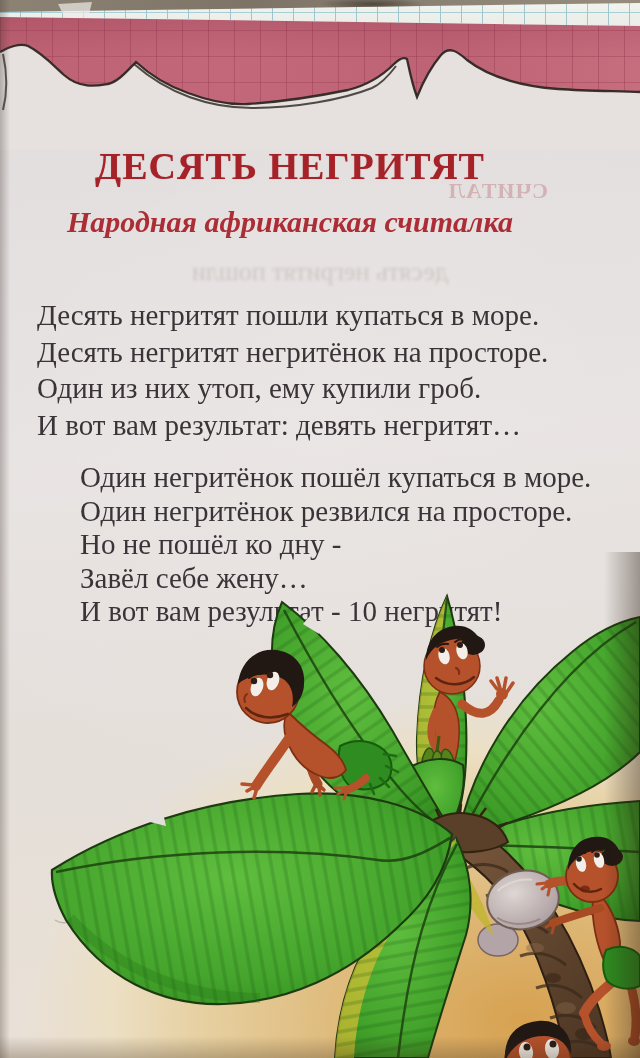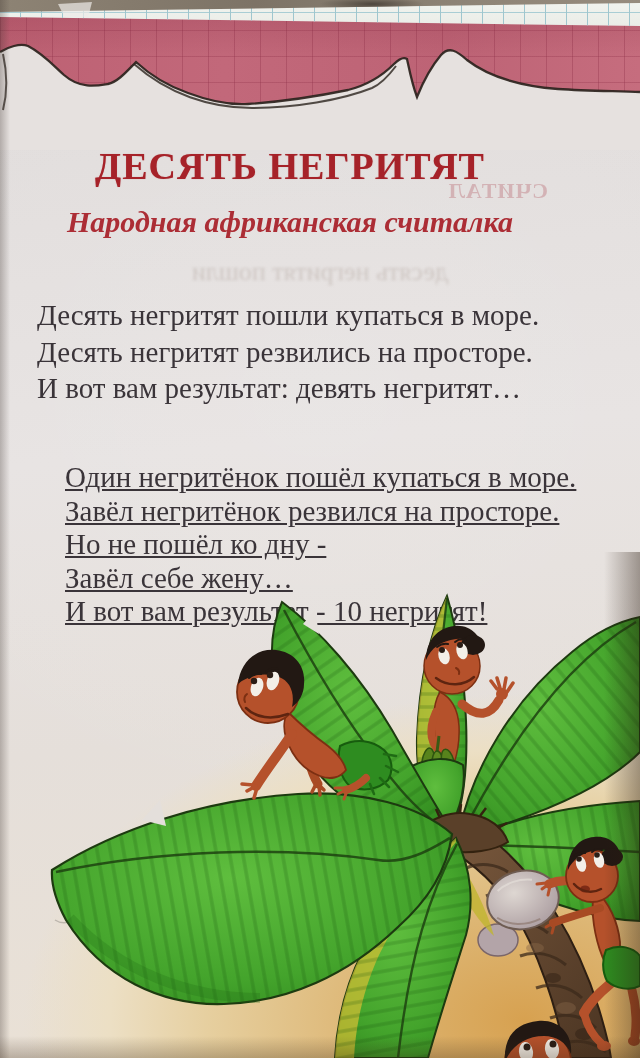--- a/index.html
+++ b/index.html
@@ -91,7 +91,7 @@
 
   <div class="stanza s1">
     <div class="line">Десять негритят пошли купаться в море.</div>
-    <div class="line">Десять негритят резвились на просторе.</div>
+    <div class="line">Десять негритят негритёнок на просторе.</div>
     <div class="line">И вот вам результат: девять негритят…</div>
   </div>
 

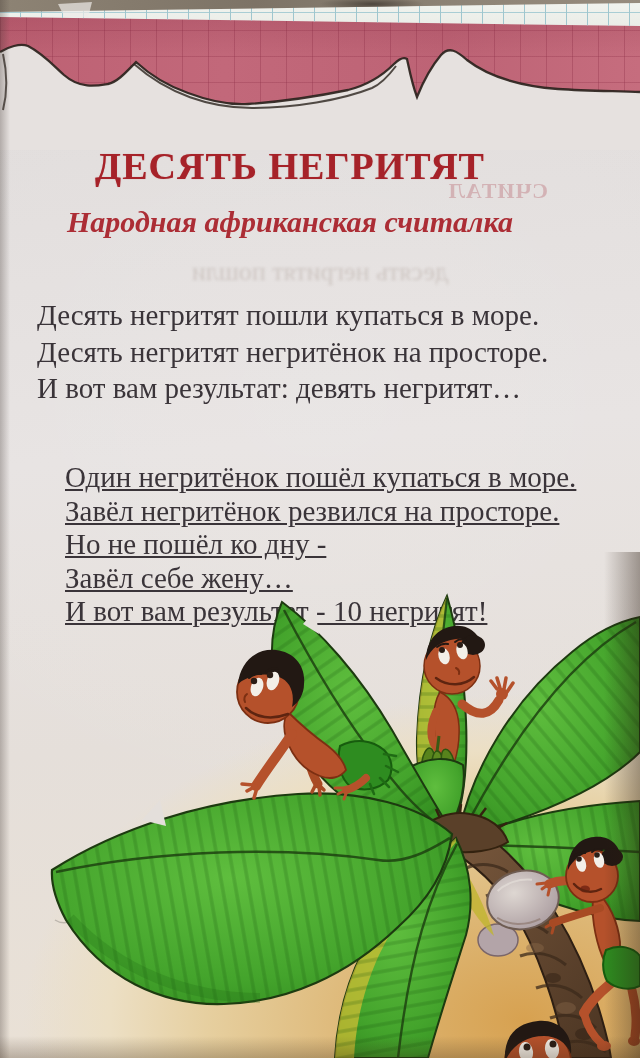--- a/index.html
+++ b/index.html
@@ -92,6 +92,7 @@
   <div class="stanza s1">
     <div class="line">Десять негритят пошли купаться в море.</div>
     <div class="line">Десять негритят негритёнок на просторе.</div>
+    <div class="line">Один из них утоп, ему купили гроб.</div>
     <div class="line">И вот вам результат: девять негритят…</div>
   </div>
 

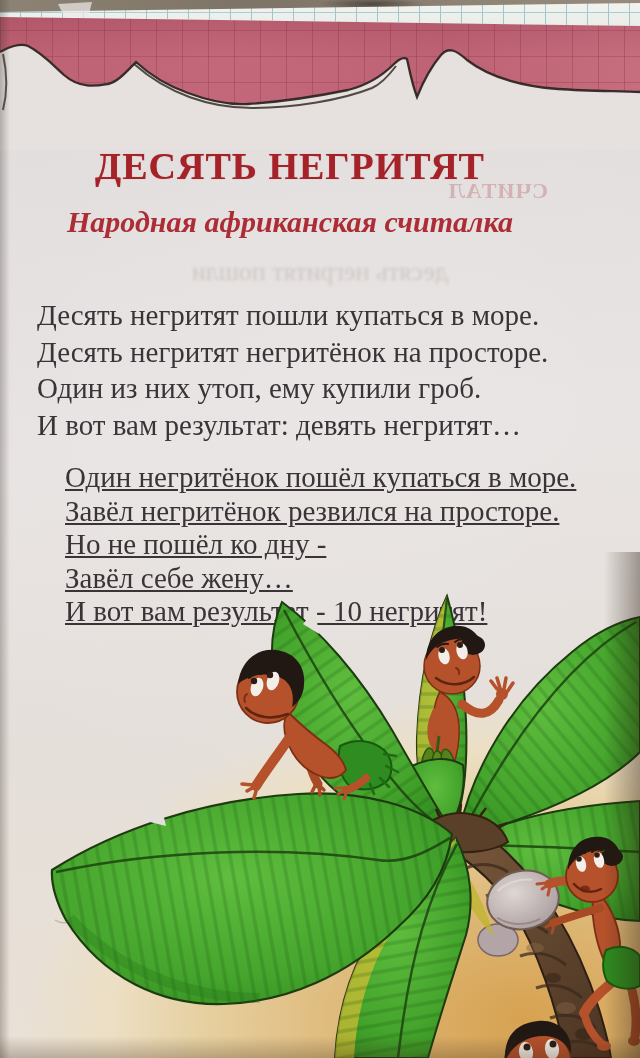--- a/index.html
+++ b/index.html
@@ -49,7 +49,7 @@
   
   .stanza{position:absolute;color:#3a3439;font-size:29px;white-space:nowrap;margin-top:20px;}
   .s1{left:37px;top:277px;line-height:36.6px;}
-  .s2{left:65px;top:441px;line-height:33.6px;text-decoration:underline;}
+  .s2{left:80px;top:441px;line-height:33.6px;}
   
   .illustration{
     position:absolute;left:0;top:588px;width:640px;height:470px;

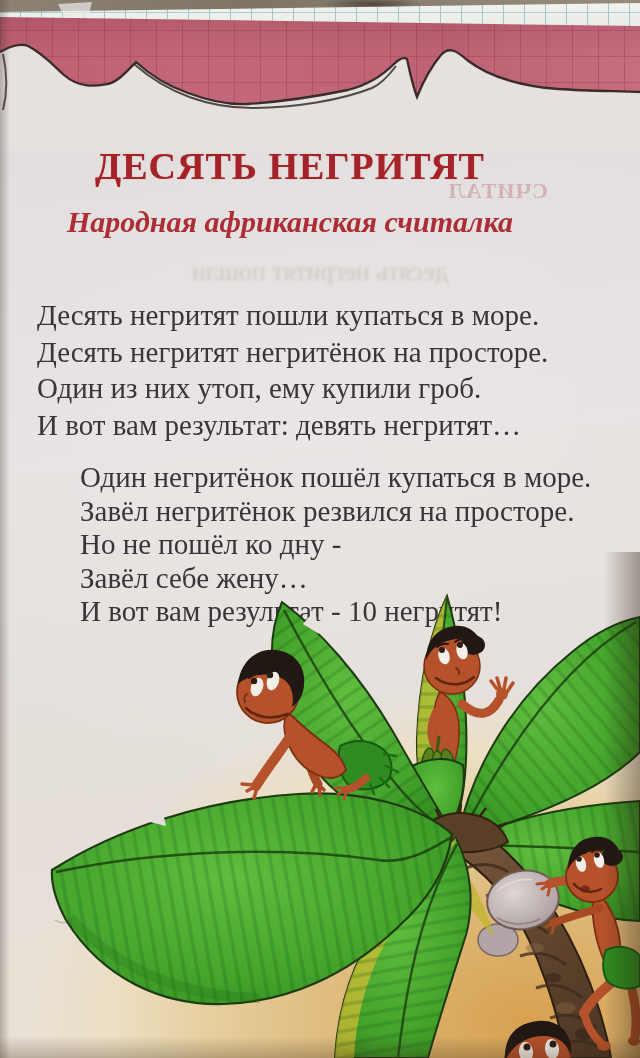--- a/index.html
+++ b/index.html
@@ -98,7 +98,7 @@
 
   <div class="stanza s2">
     <div class="line">Один негритёнок пошёл купаться в море.</div>
-    <div class="line">Завёл негритёнок резвился на просторе.</div>
+    <div class="line">Один негритёнок резвился на просторе.</div>
     <div class="line">Но не пошёл ко дну -</div>
     <div class="line">Завёл себе жену…</div>
     <div class="line">И вот вам результат - 10 негритят!</div>

